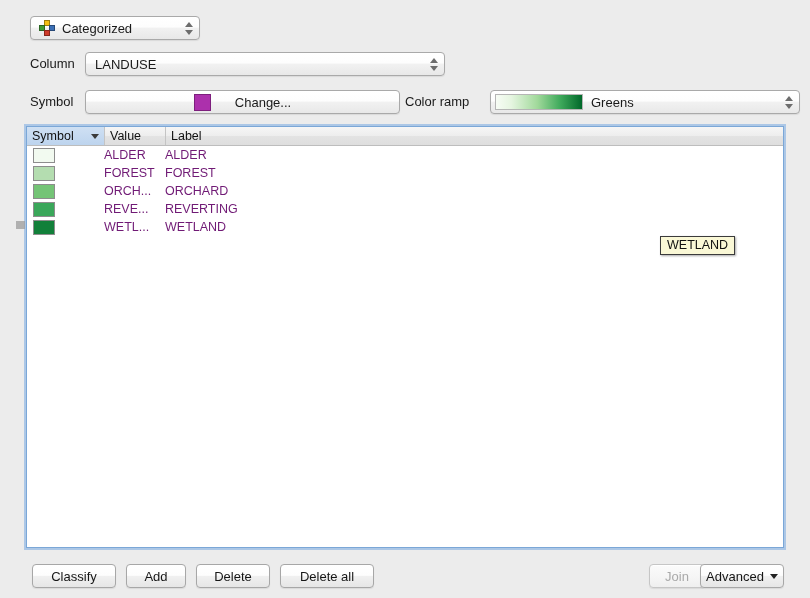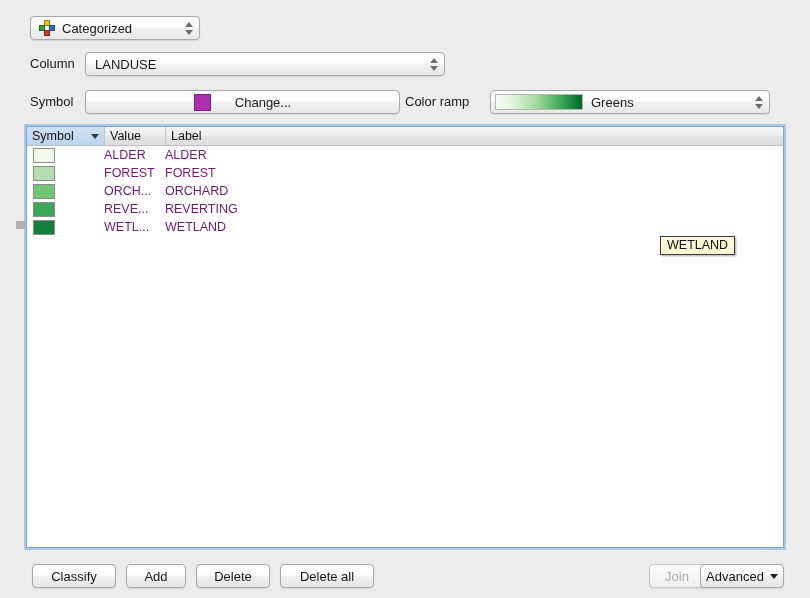--- a/index.html
+++ b/index.html
@@ -136,7 +136,7 @@
     position: absolute;
     left: 490px;
     top: 90px;
-    width: 280px;
+    width: 310px;
     padding-left: 4px;
     gap: 8px;
   }

